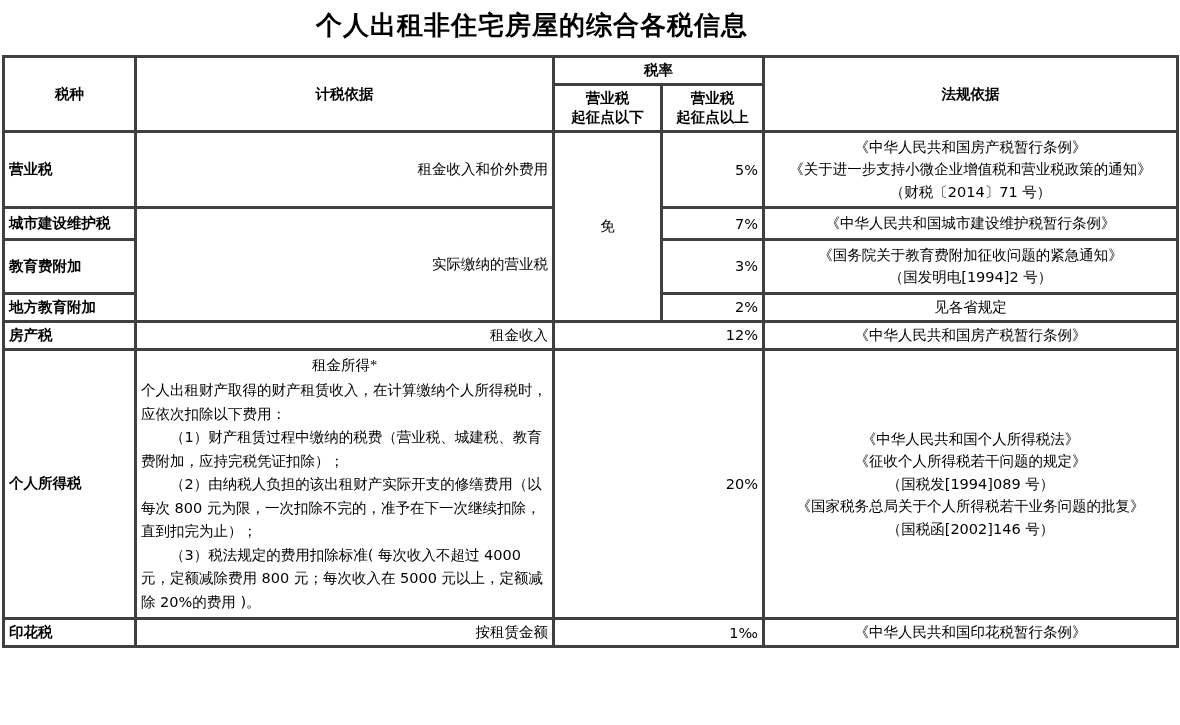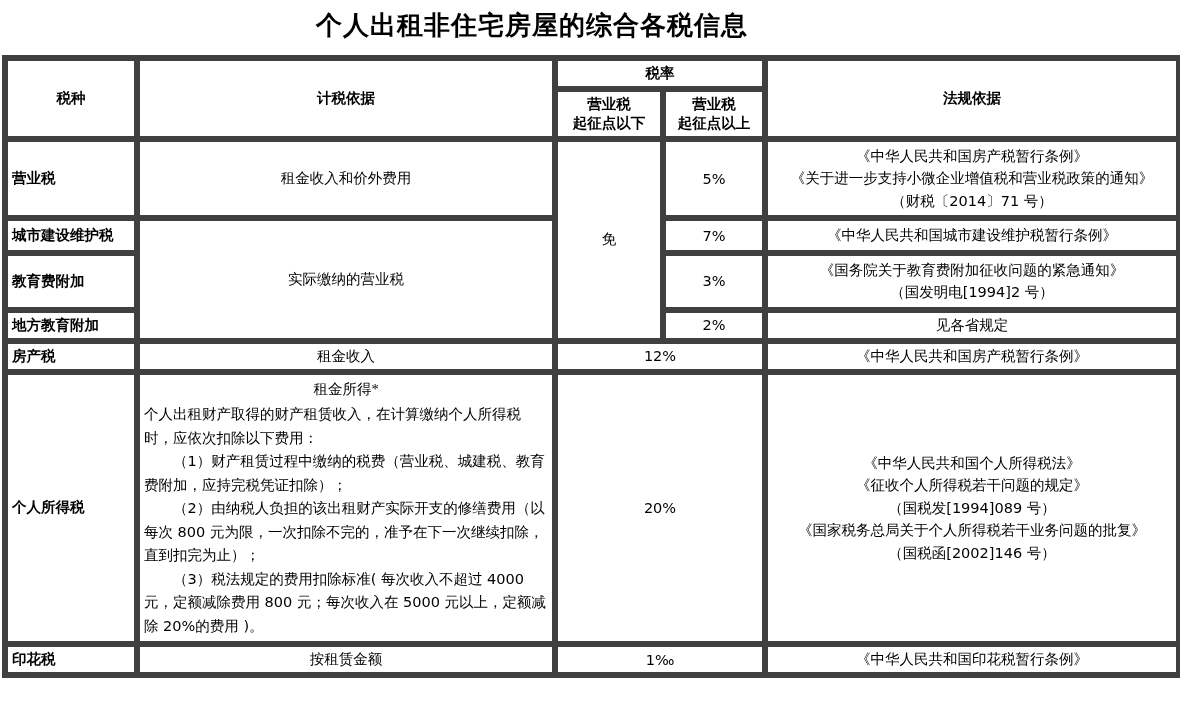--- a/index.html
+++ b/index.html
@@ -36,7 +36,7 @@
     table-layout: fixed;
   }
   table.tax-table td, table.tax-table th {
-    border: 6px solid #404040;
+    border: 3px solid #404040;
     vertical-align: middle;
     font-size: 14.5px;
     padding: 3px 4px;

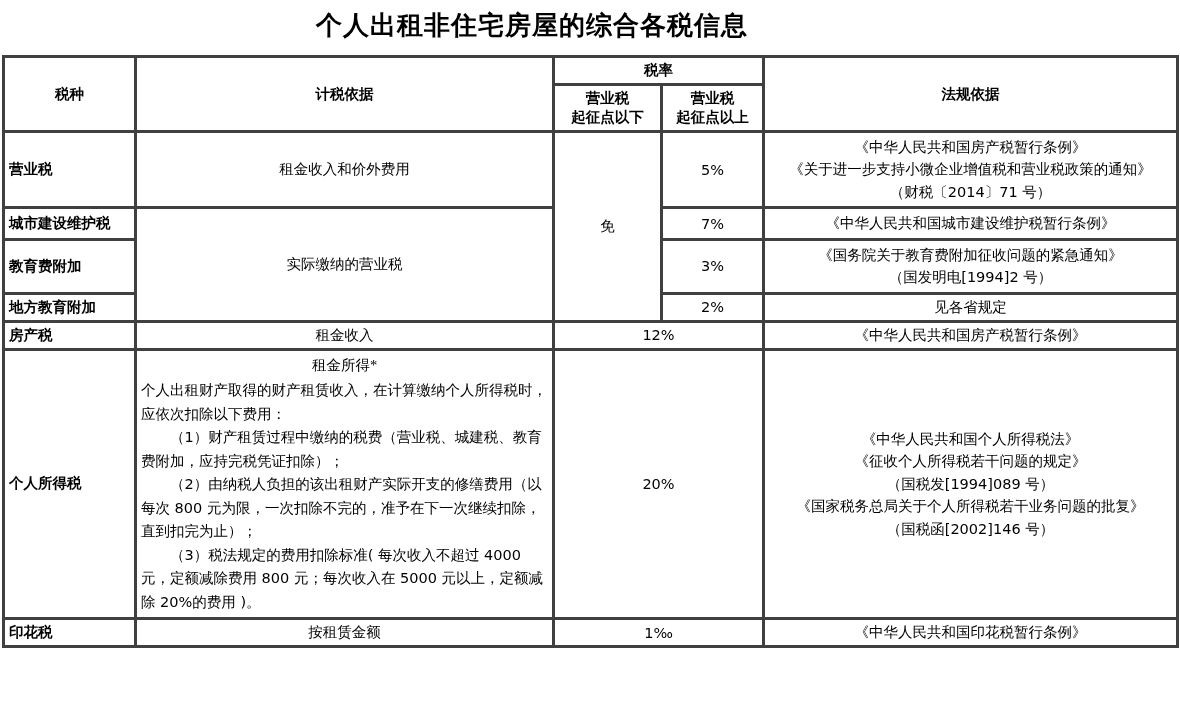--- a/index.html
+++ b/index.html
@@ -60,7 +60,7 @@
     font-size: 15px;
   }
   .cell-center {
-    text-align: center;
+    text-align: right;
   }
   .cell-law {
     text-align: center;

